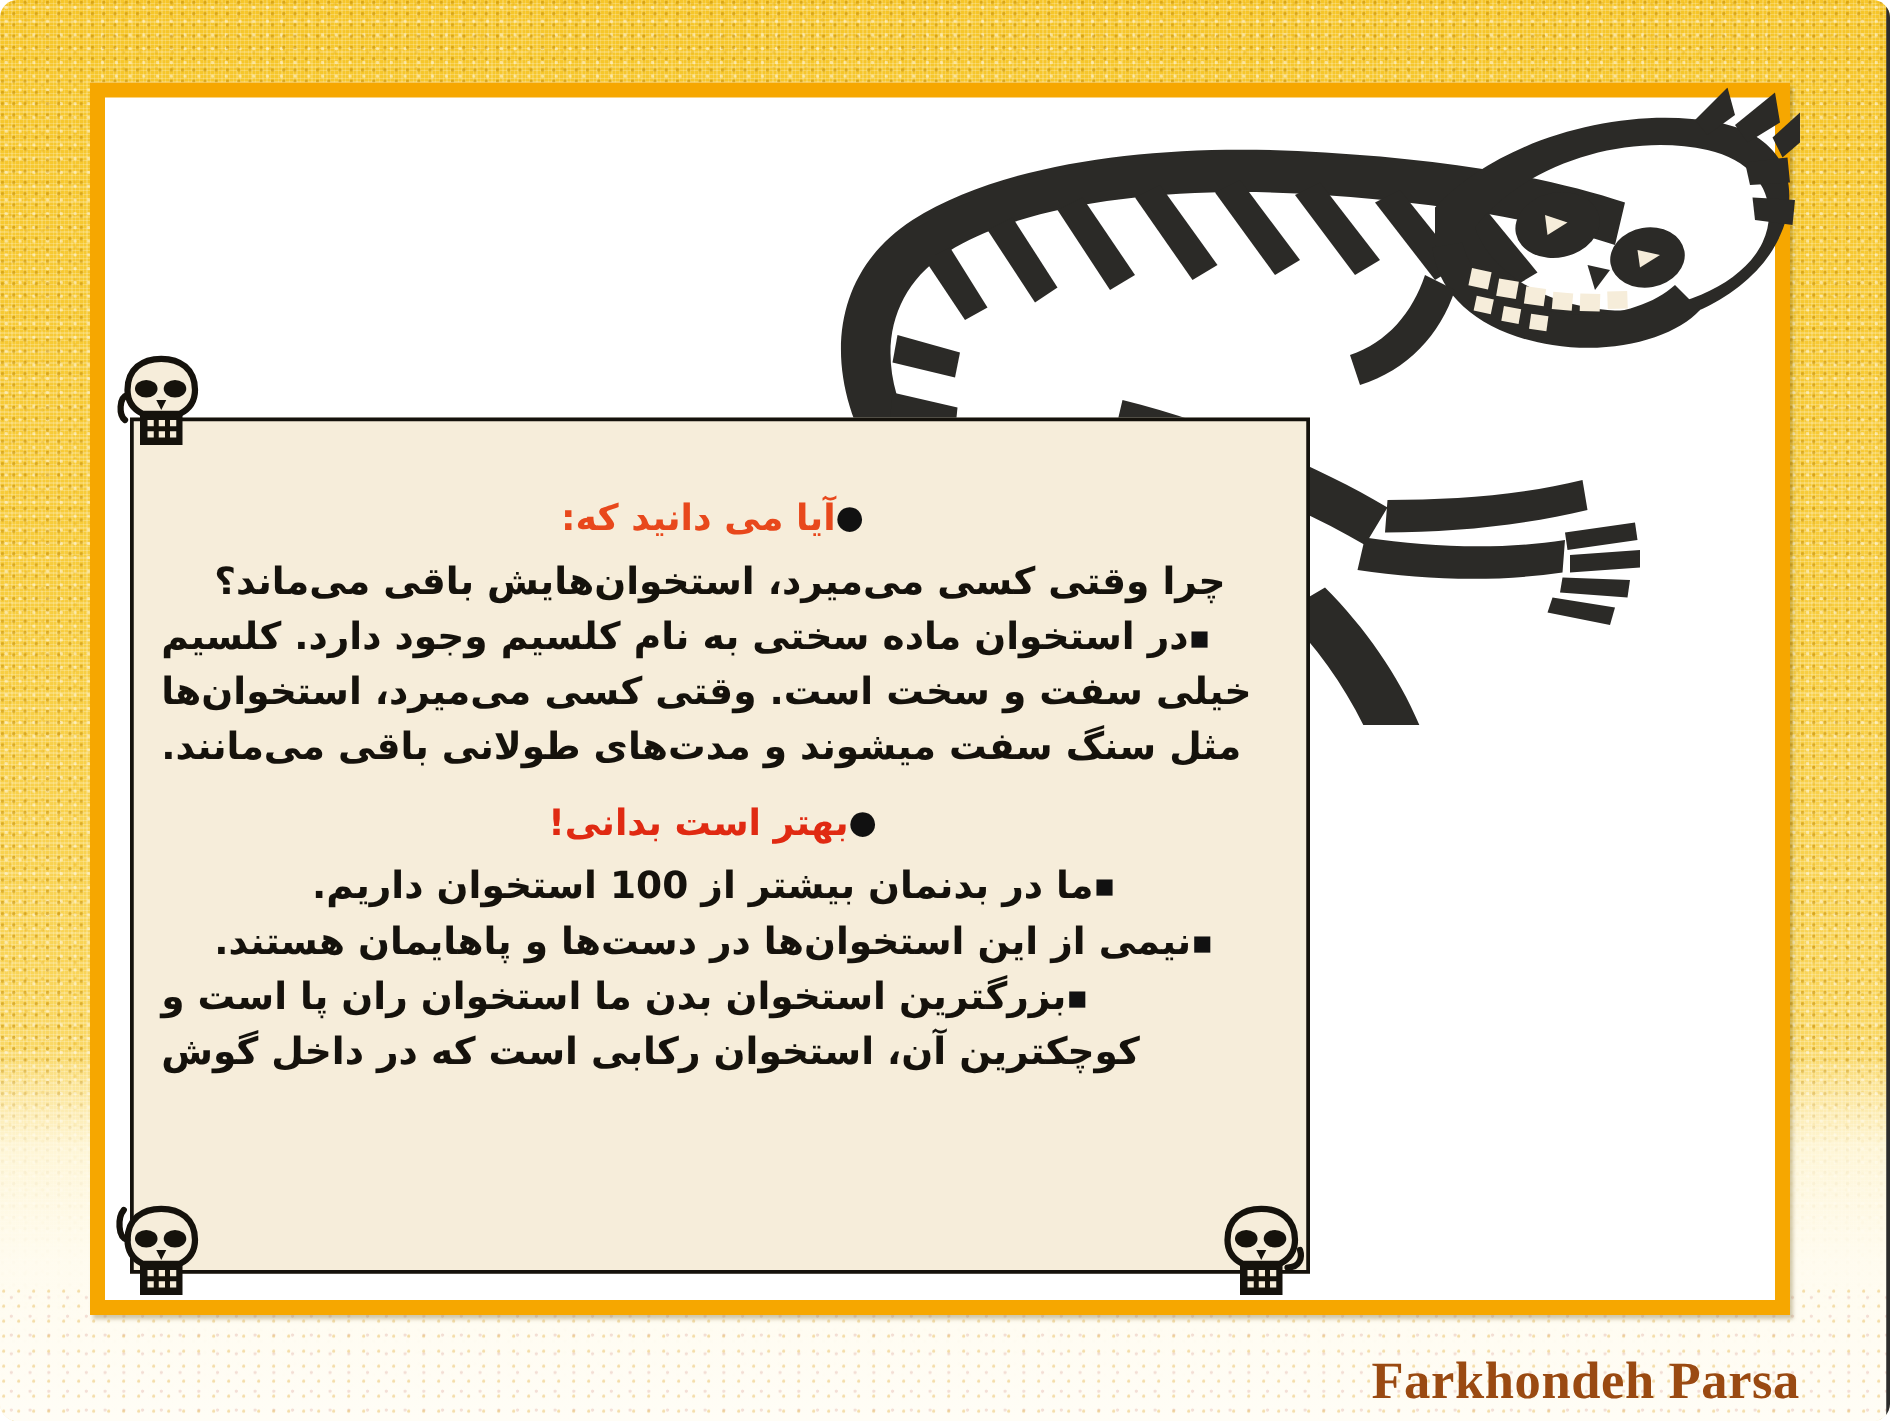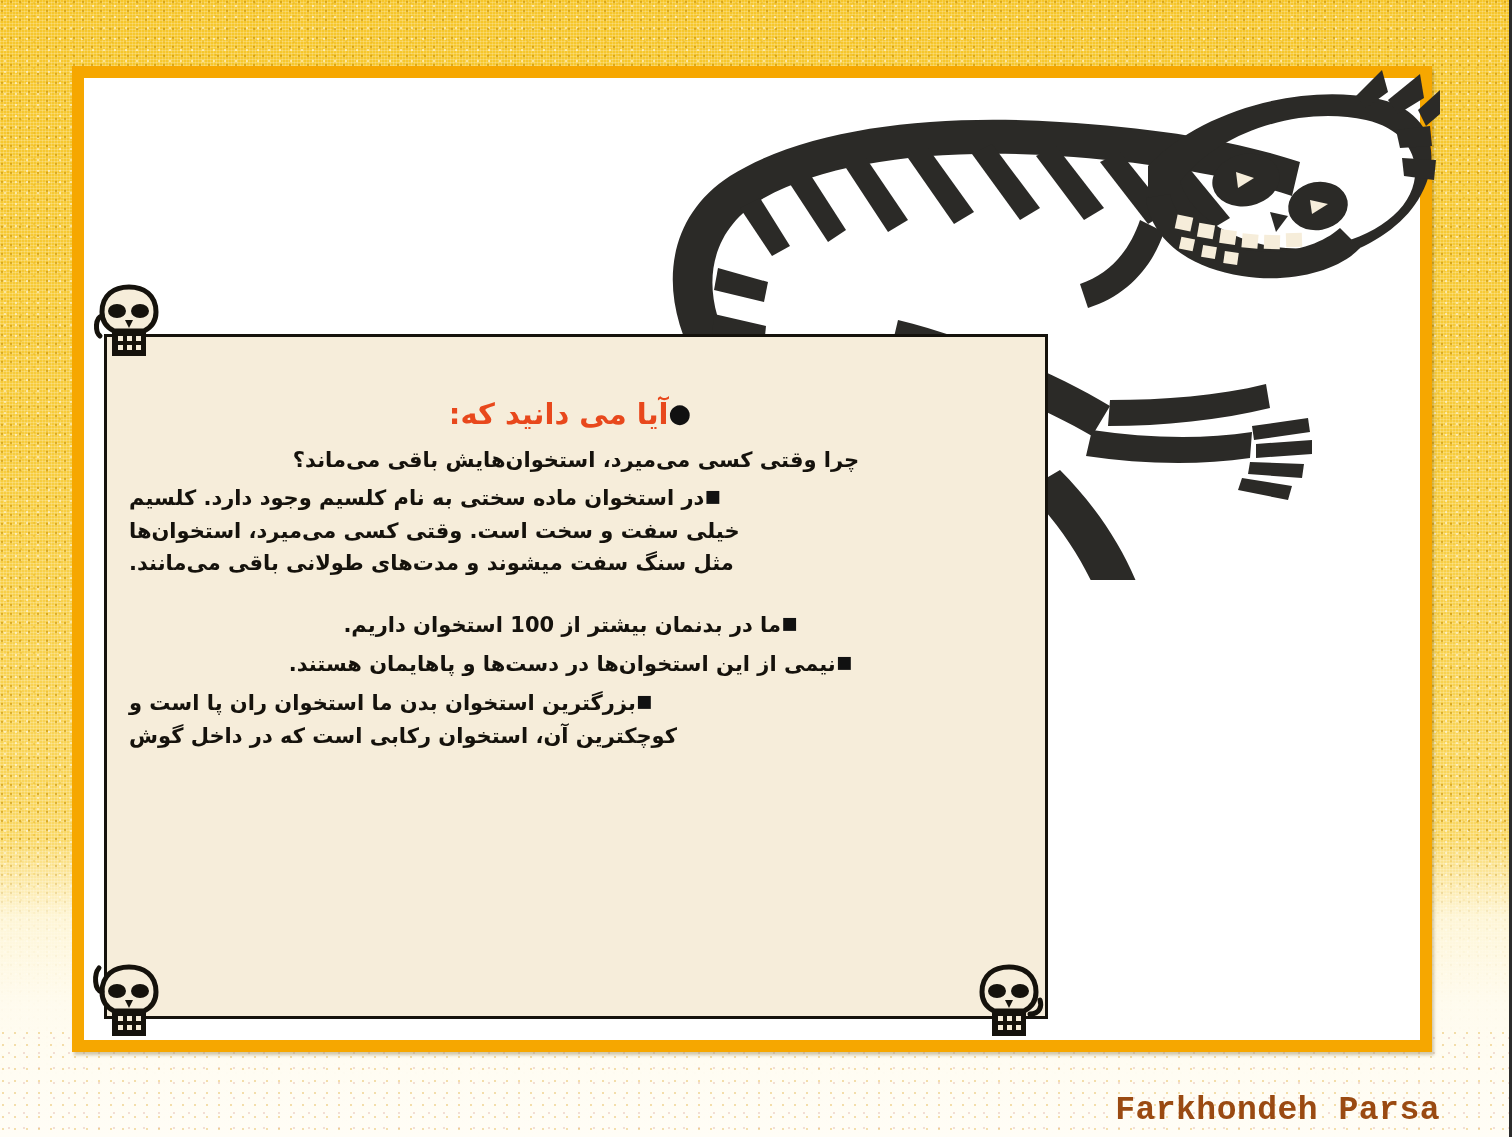--- a/index.html
+++ b/index.html
@@ -20,6 +20,7 @@
       linear-gradient(180deg,#f6c62a 0%, #f7cc3c 40%, #f9d55a 70%, #fdf0c3 100%);
     background-color:#f7cb36;
     overflow:hidden;
+    border-radius:14px;
   }
 
   

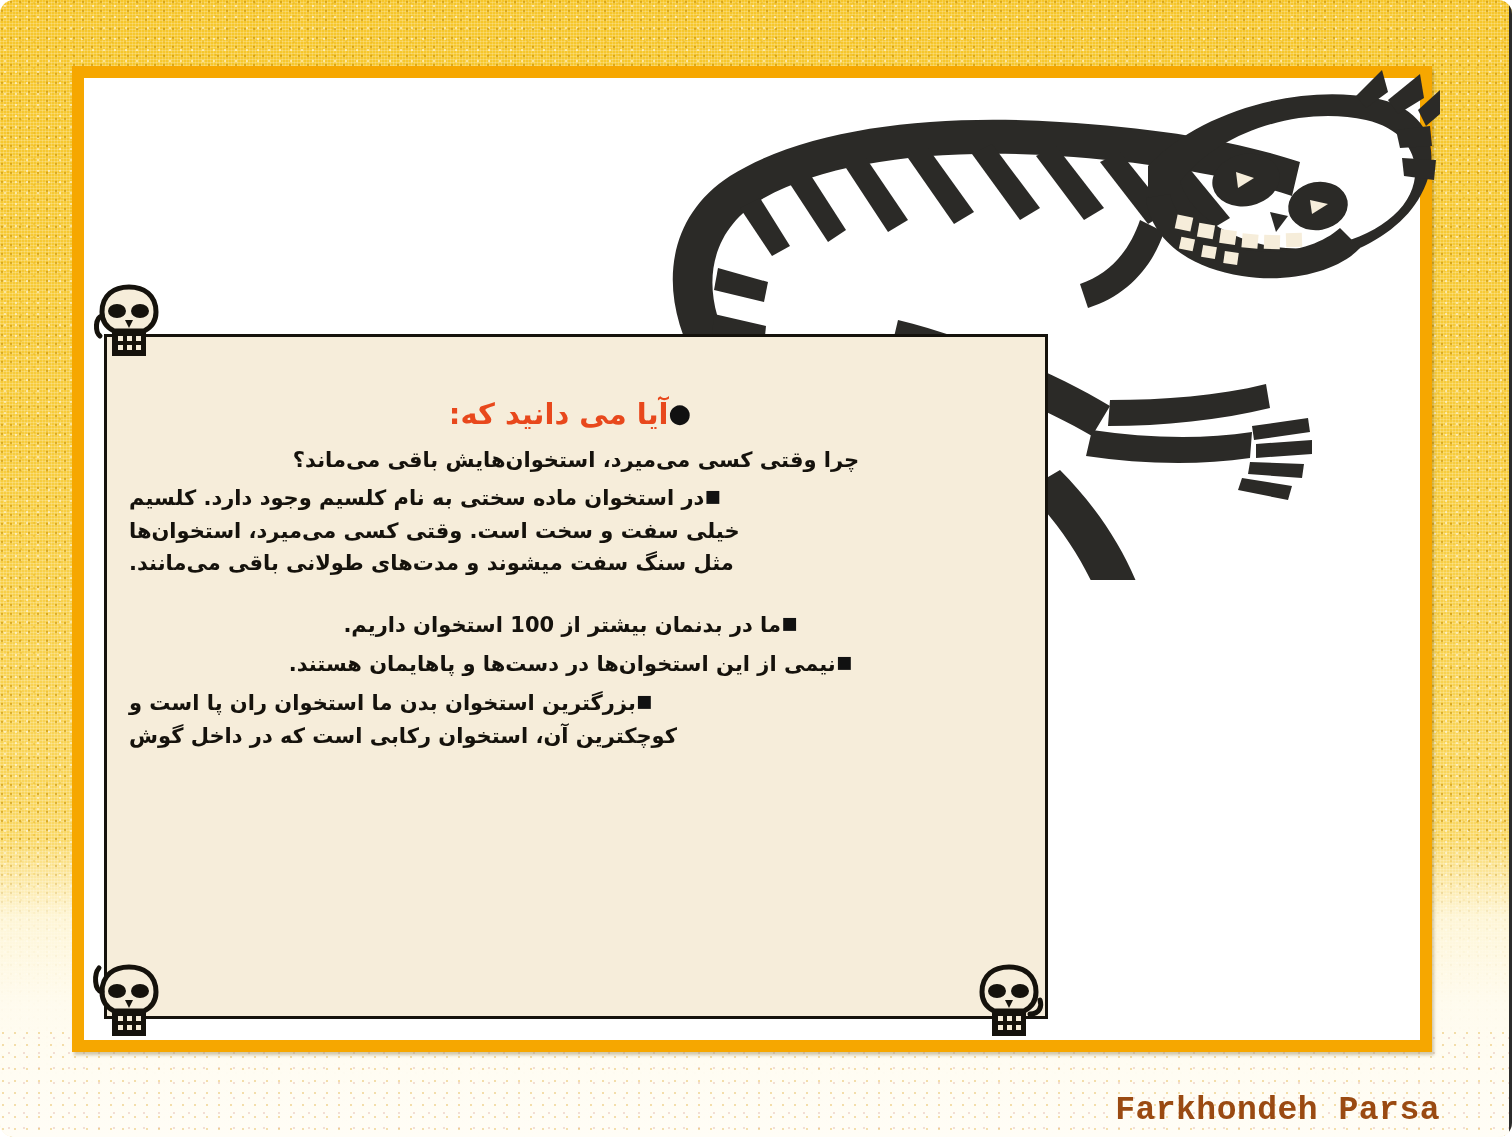--- a/index.html
+++ b/index.html
@@ -79,7 +79,7 @@
     font-family:"DejaVu Sans", sans-serif;
     font-weight:bold;
     color:#15120c;
-    font-size:21px;
+    font-size:30px;
     line-height:1.34;
     letter-spacing:0px;
     white-space:nowrap;

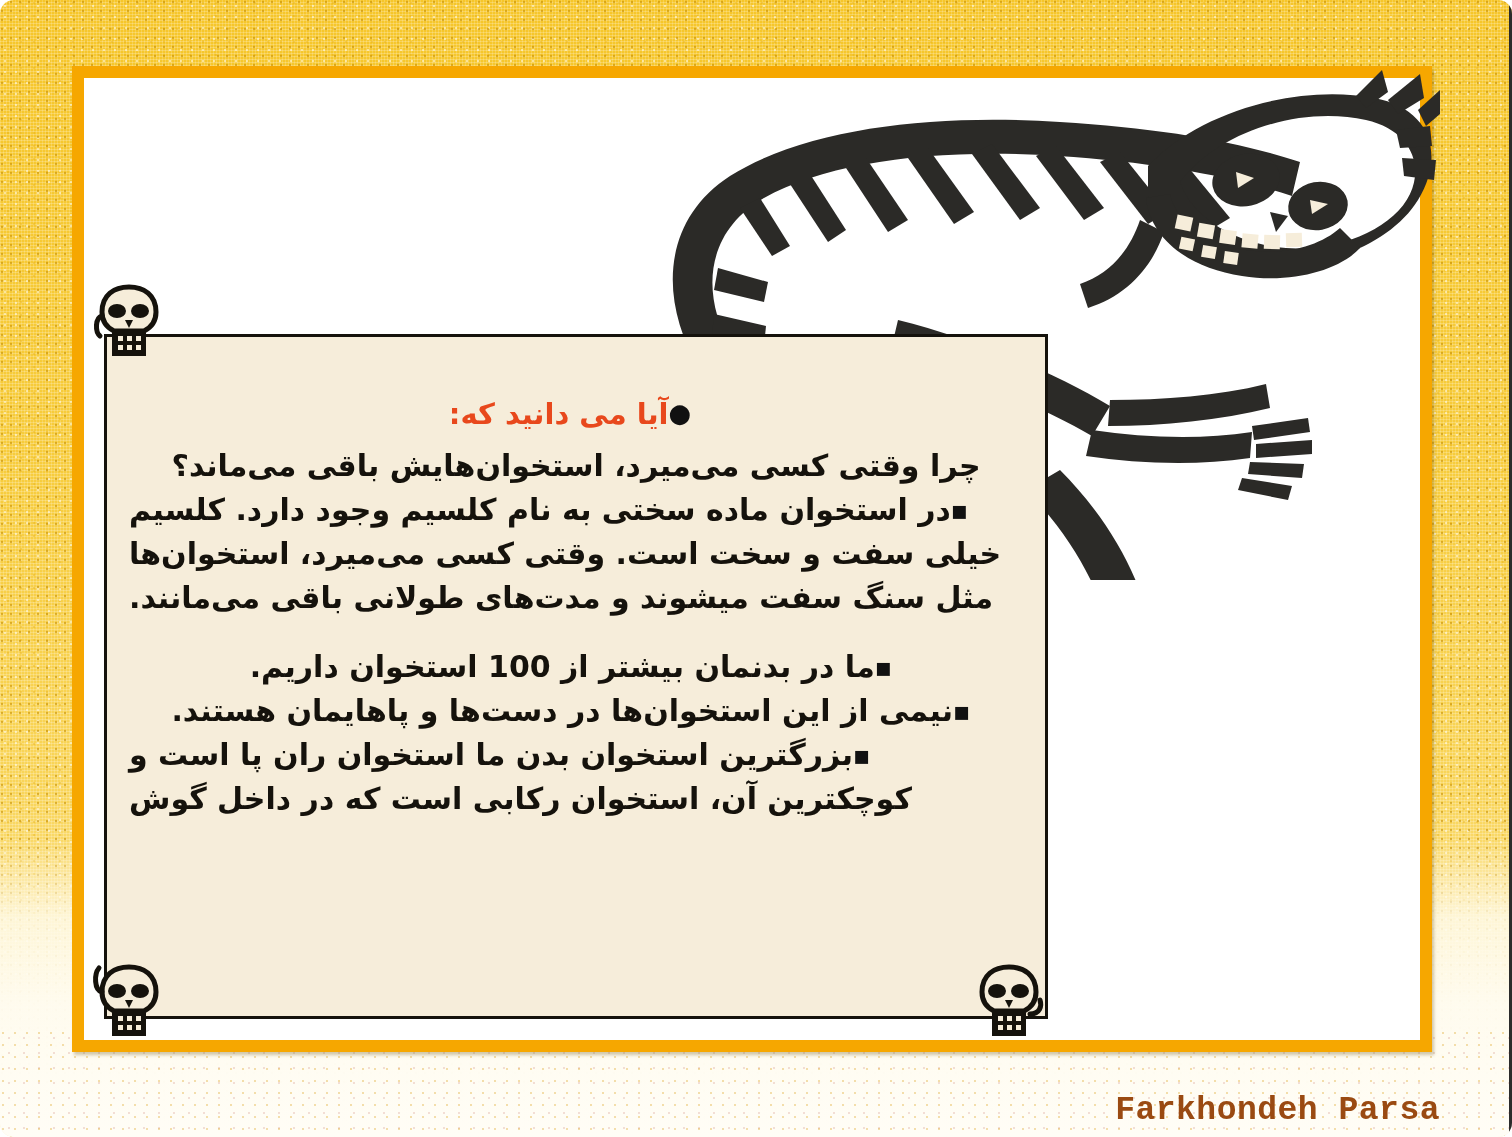--- a/index.html
+++ b/index.html
@@ -239,6 +239,7 @@
 
       <div class="gap-md"></div>
 
+      <div class="line hdr2 ctr bullet-round row">بهتر است بدانی!</div>
 
       <div class="gap-sm"></div>
 

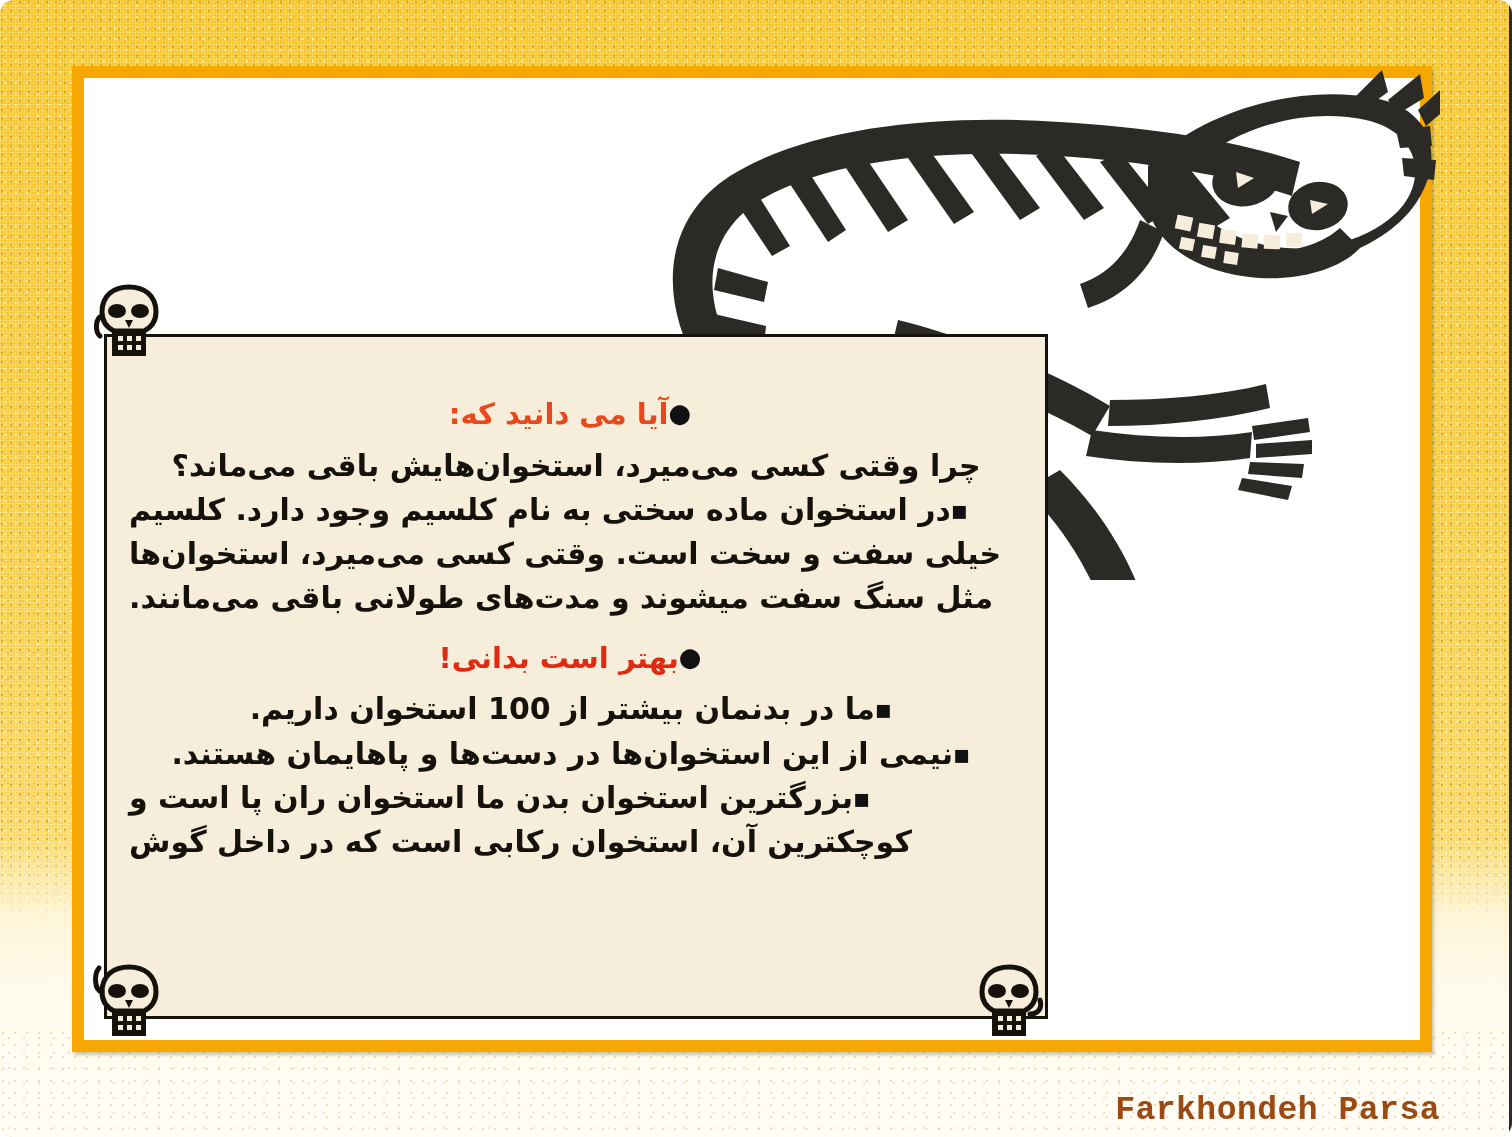--- a/index.html
+++ b/index.html
@@ -119,8 +119,8 @@
   
   #signature{
     position:absolute; right:72px; bottom:8px;
-    font-family:Liberation Mono, monospace;
-    font-size:33px;
+    font-family:Liberation Serif, serif;
+    font-size:42px;
     font-weight:600;
     color:#9a4a12;
     letter-spacing:.5px;

